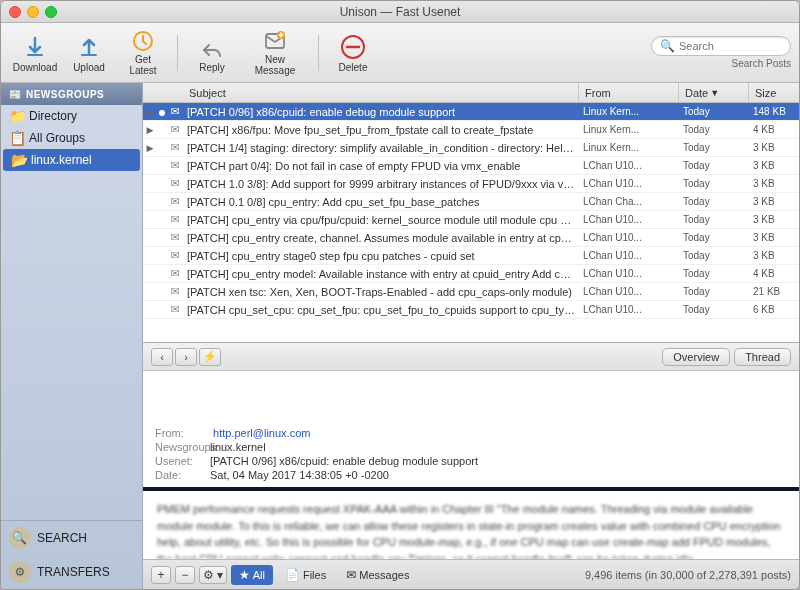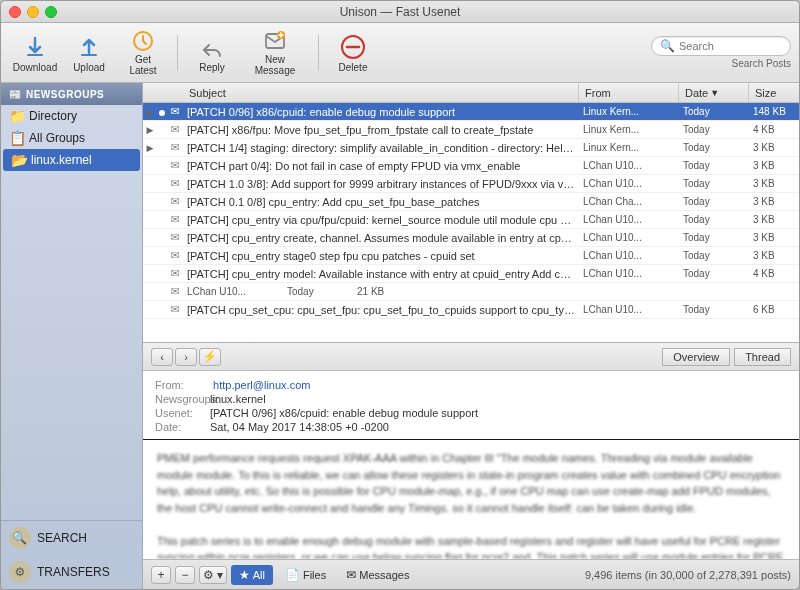--- a/index.html
+++ b/index.html
@@ -665,6 +665,7 @@
             <span class="msg-expand"></span>
             <span class="msg-dot"></span>
             <span class="msg-icon">✉</span>
+            <span class="msg-subject">[PATCH xen tsc: Xen, Xen, BOOT-Traps-Enabled - add cpu_caps-only module)</span>
             <span class="msg-from">LChan U10...</span>
             <span class="msg-date">Today</span>
             <span class="msg-size">21 KB</span>

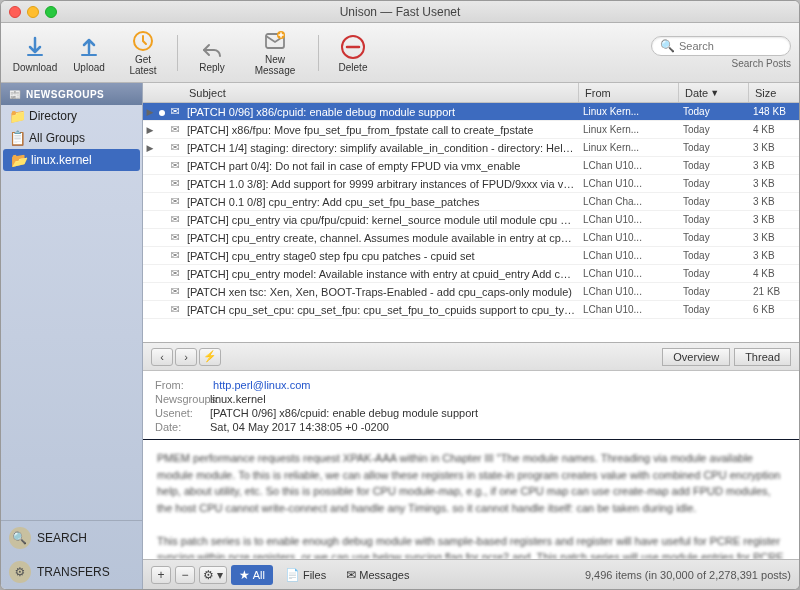--- a/index.html
+++ b/index.html
@@ -309,7 +309,7 @@
       padding: 2px 10px;
       background: linear-gradient(to bottom, #f8f8f8, #e0e0e0);
       border: 1px solid #b0b0b0;
-      border-radius: 0;
+      border-radius: 5px;
       cursor: pointer;
       font-size: 11px;
       color: #333;

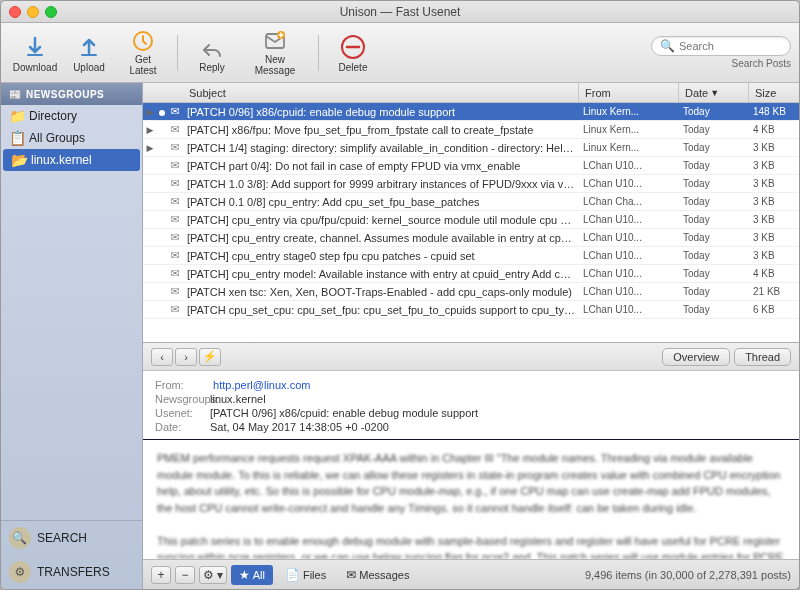--- a/index.html
+++ b/index.html
@@ -324,8 +324,9 @@
     }
     .preview-header {
       padding: 8px 12px 4px;
-      border-bottom: 1px solid #0f172a;
+      border-bottom: 4px solid #0f172a;
       flex-shrink: 0;
+      margin-top: 48px;
     }
     .preview-header-row {
       display: flex;

